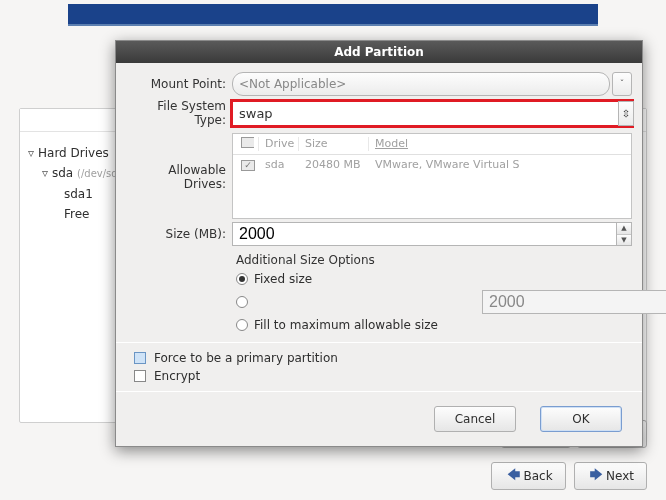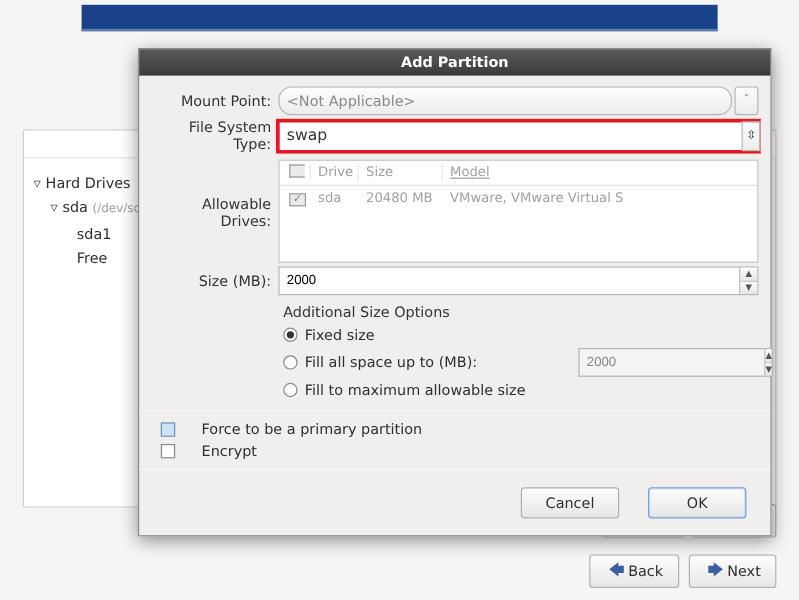--- a/index.html
+++ b/index.html
@@ -119,7 +119,7 @@
   }
   .spin input {
     flex:1; border:1px solid #b5b5b5; border-right:none; padding:0 6px;
-    font-size:11px; outline:none; background:#fff;
+    font-size:16px; outline:none; background:#fff;
   }
   .spin input.disabled { background:#f4f4f4; color:#888; }
   .spin-btns {

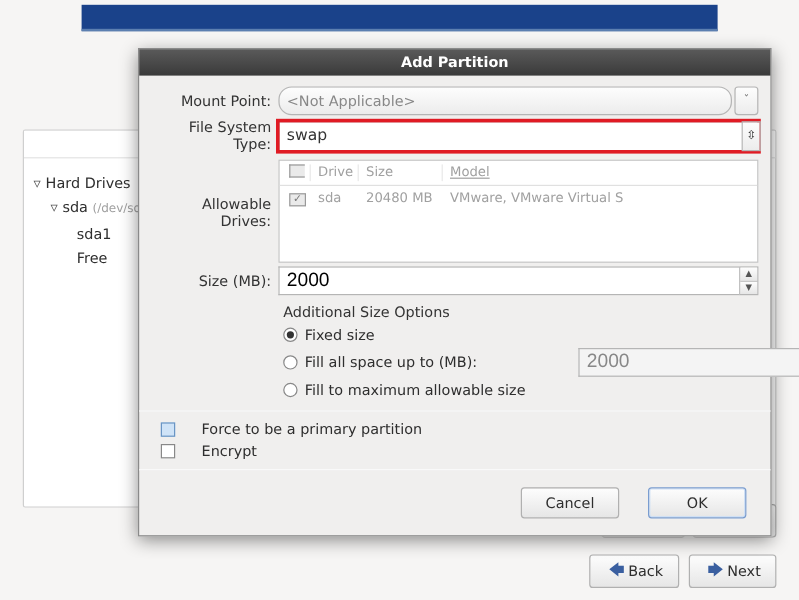--- a/index.html
+++ b/index.html
@@ -262,7 +262,6 @@
       </div>
       <div class="opt-row">
         <span class="radio"></span>
-        <span>Fill all space up to (MB):</span>
         <div style="flex:1"></div>
         <div class="spin">
           <input class="disabled" disabled="" value="2000" style="">

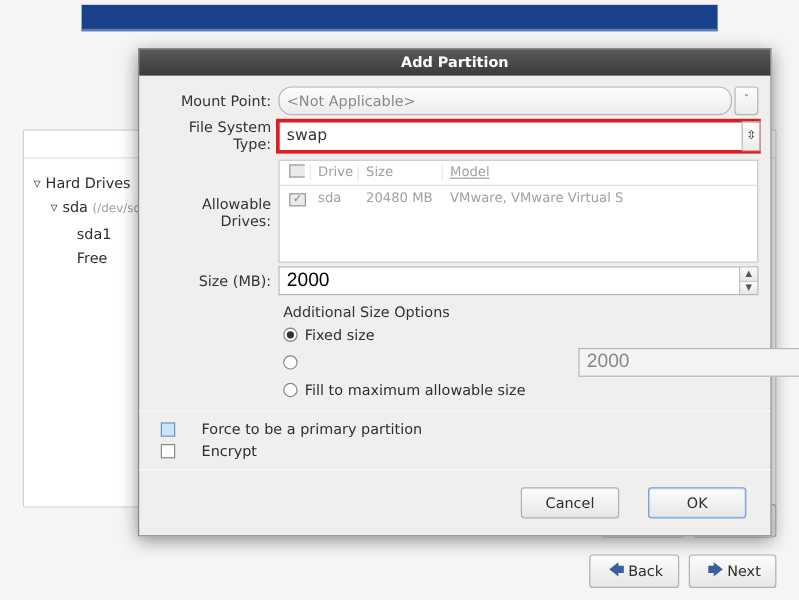--- a/index.html
+++ b/index.html
@@ -138,7 +138,7 @@
   .radio.sel::after { content:""; width:6px; height:6px; background:#333; border-radius:50%; }
   .opt-row .spin { width:150px; margin-left:4px; }
   .hr { height:1px; background:#ddd; margin:6px -10px; border-top:1px solid #fff; }
-  .check-row { display:flex; align-items:center; gap:22px; padding:2px 0 2px 8px; }
+  .check-row { display:flex; align-items:center; gap:8px; padding:2px 0 2px 8px; }
   .cbox { width:12px; height:12px; border:1px solid #888; background:#fff;
           display:inline-flex; align-items:center; justify-content:center; font-size:9px;}
   .cbox.blue { background:#cfe3f7; border-color:#6a95c4; }

